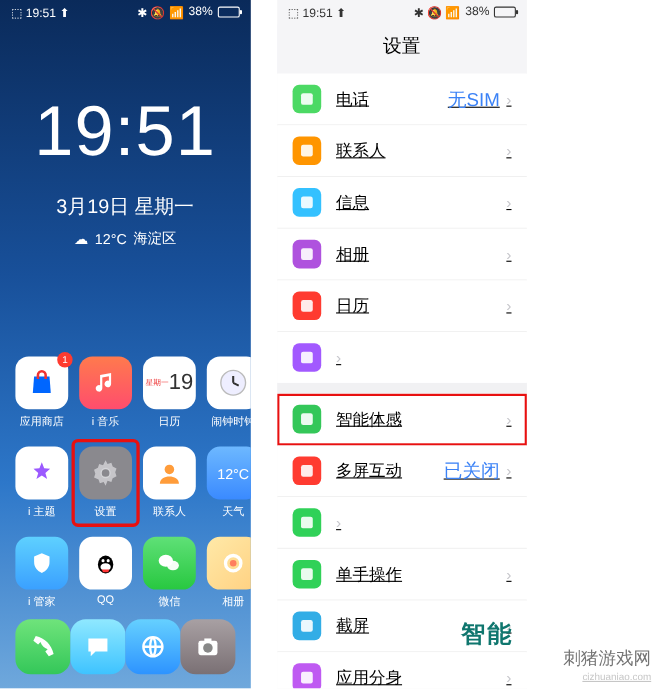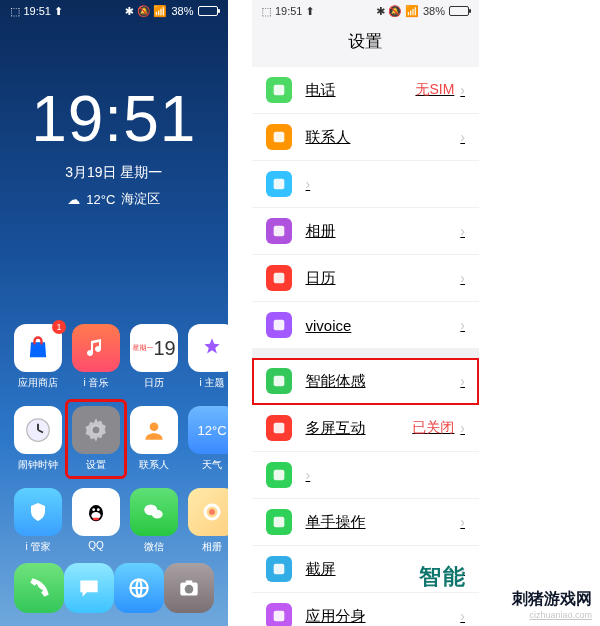--- a/index.html
+++ b/index.html
@@ -34,7 +34,7 @@
   .row:last-child { border-bottom: none; }
   .row .ricon { width: 26px; height: 26px; border-radius: 6px; margin-right: 14px; display: flex; align-items: center; justify-content: center; flex-shrink: 0; }
   .row .rlabel { flex: 1; font-size: 15px; }
-  .row .rvalue { font-size: 14px; color: #ef4444; margin-right: 6px; }
+  .row .rvalue { font-size: 17px; color: #3b82f6; margin-right: 6px; }
   .chevron { color: #c7c7cc; font-size: 14px; }
   .row-highlight { outline: 2px solid #e81010; outline-offset: -2px; }
   .watermark { position: absolute; right: 8px; bottom: 6px; text-align: right; z-index: 50; }

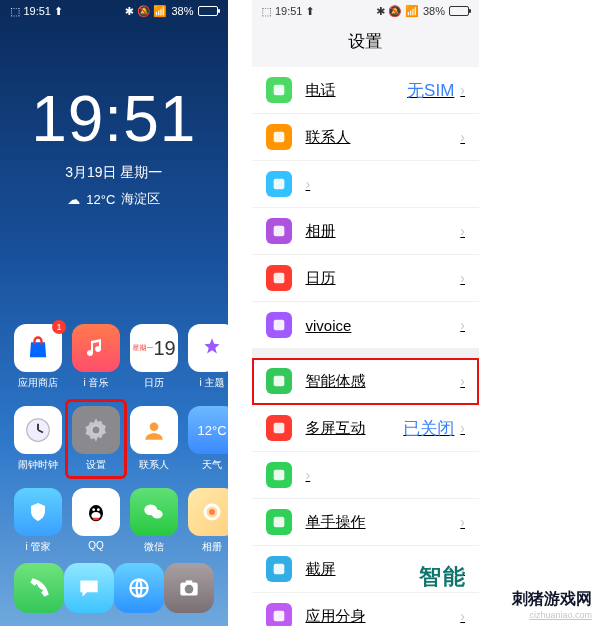--- a/index.html
+++ b/index.html
@@ -14,7 +14,7 @@
   .batt-fill { height: 100%; background: currentColor; width: 38%; }
   .clock-block { text-align: center; margin-top: 60px; }
   .big-time { font-size: 64px; font-weight: 200; letter-spacing: 1px; }
-  .date-line { font-size: 14px; margin-top: 8px; }
+  .date-line { font-size: 18px; margin-top: 20px; }
   .weather-line { font-size: 13px; margin-top: 8px; display: inline-flex; align-items: center; gap: 6px; }
   .apps-grid { position: absolute; left: 0; right: 0; bottom: 72px; padding: 0 14px; display: grid; grid-template-columns: repeat(4, 1fr); gap: 16px 10px; }
   .app { display: flex; flex-direction: column; align-items: center; gap: 4px; }

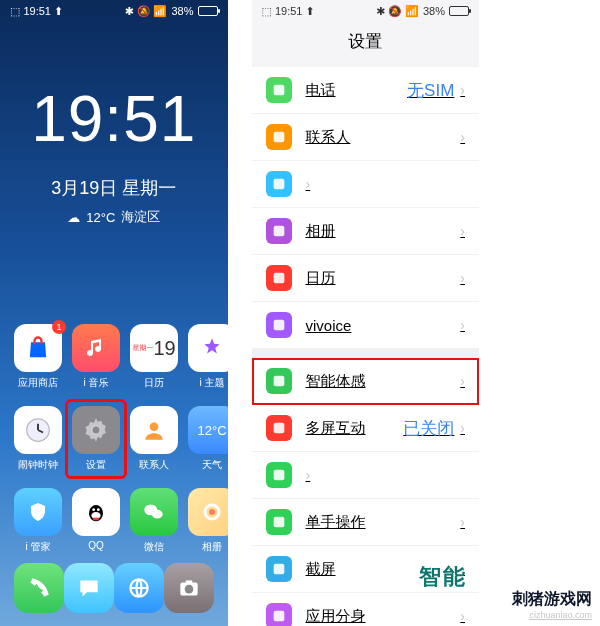--- a/index.html
+++ b/index.html
@@ -241,6 +241,7 @@
               <rect x="4" y="4" width="16" height="16" rx="3" fill="#fff" opacity=".9"></rect>
             </svg>
           </div>
+          <div class="rlabel">信息</div>
           <div class="chevron">›</div>
         </div>
         <div class="row">

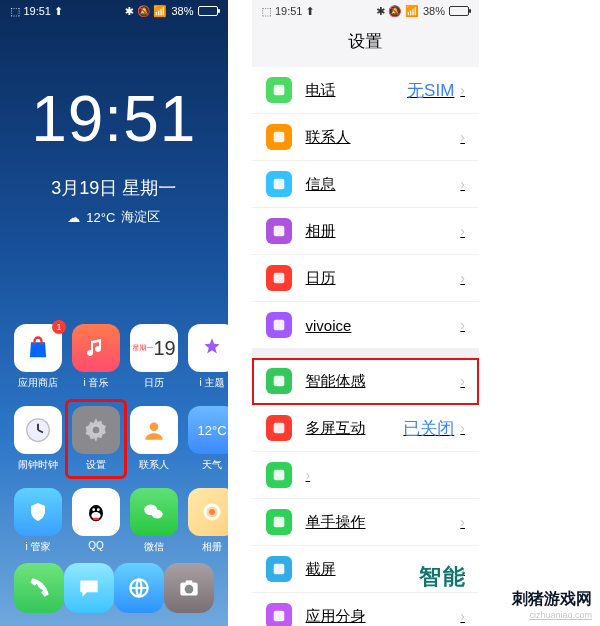--- a/index.html
+++ b/index.html
@@ -268,7 +268,6 @@
               <rect x="4" y="4" width="16" height="16" rx="3" fill="#fff" opacity=".9"></rect>
             </svg>
           </div>
-          <div class="rlabel">vivoice</div>
           <div class="chevron">›</div>
         </div>
       </div>

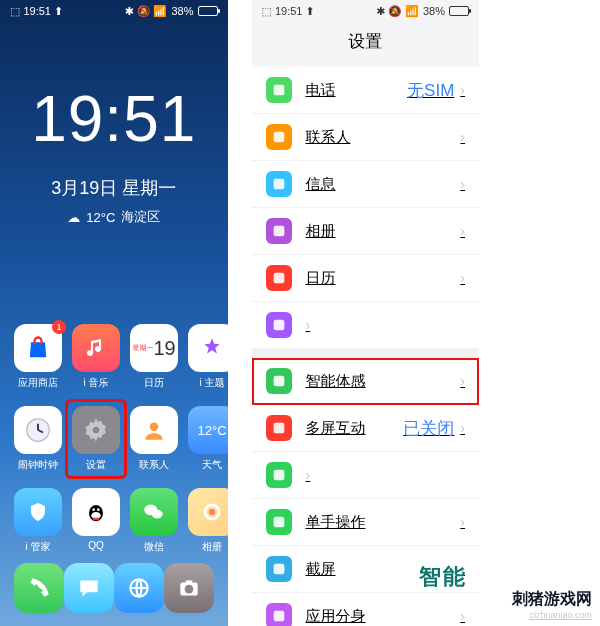--- a/index.html
+++ b/index.html
@@ -96,21 +96,21 @@
       </div>
       <div class="app">
         <div class="app-icon" style="background:#fff">
-          <svg width="26" height="26" viewBox="0 0 24 24">
-              <path fill="#9b59ff" d="M12 3l2 5 5 .5-4 3.5 1.5 5-4.5-3-4.5 3L9 12 5 8.5 10 8z"></path>
-            </svg>
-        </div>
-        <div class="app-label">i 主题</div>
-      </div>
-
-      <div class="app">
-        <div class="app-icon" style="background:#fff">
           <svg width="30" height="30" viewBox="0 0 24 24">
               <circle cx="12" cy="12" r="9" fill="#eef" stroke="#bbb"></circle>
               <path stroke="#333" stroke-width="1.5" d="M12 12V7M12 12l4 2"></path>
             </svg>
         </div>
         <div class="app-label">闹钟时钟</div>
+      </div>
+
+      <div class="app">
+        <div class="app-icon" style="background:#fff">
+          <svg width="26" height="26" viewBox="0 0 24 24">
+              <path fill="#9b59ff" d="M12 3l2 5 5 .5-4 3.5 1.5 5-4.5-3-4.5 3L9 12 5 8.5 10 8z"></path>
+            </svg>
+        </div>
+        <div class="app-label">i 主题</div>
       </div>
       <div class="app highlight-red">
         <div class="app-icon" style="background:#8a898e">

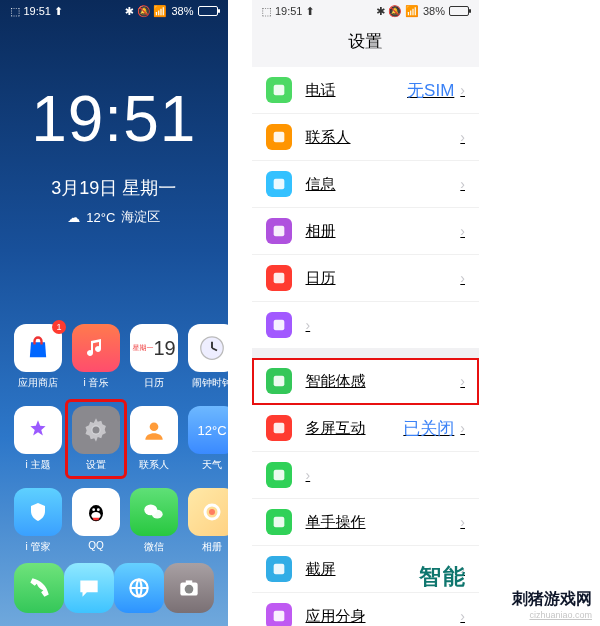--- a/index.html
+++ b/index.html
@@ -38,7 +38,7 @@
   .chevron { color: #c7c7cc; font-size: 14px; }
   .row-highlight { outline: 2px solid #e81010; outline-offset: -2px; }
   .watermark { position: absolute; right: 8px; bottom: 6px; text-align: right; z-index: 50; }
-  .watermark .wm1 { font-size: 16px; font-weight: 700; color: #0f172a; }
+  .watermark .wm1 { font-size: 16px; font-weight: 400; color: #737373; }
   .watermark .wm2 { font-size: 9px; color: #c6c6c6; text-decoration: underline; }
   .ghost-text { position: absolute; right: 12px; bottom: 34px; font-size: 22px; color: #0f766e; font-weight: 600; z-index: 5; letter-spacing: 2px; }
   svg { display: block; }

